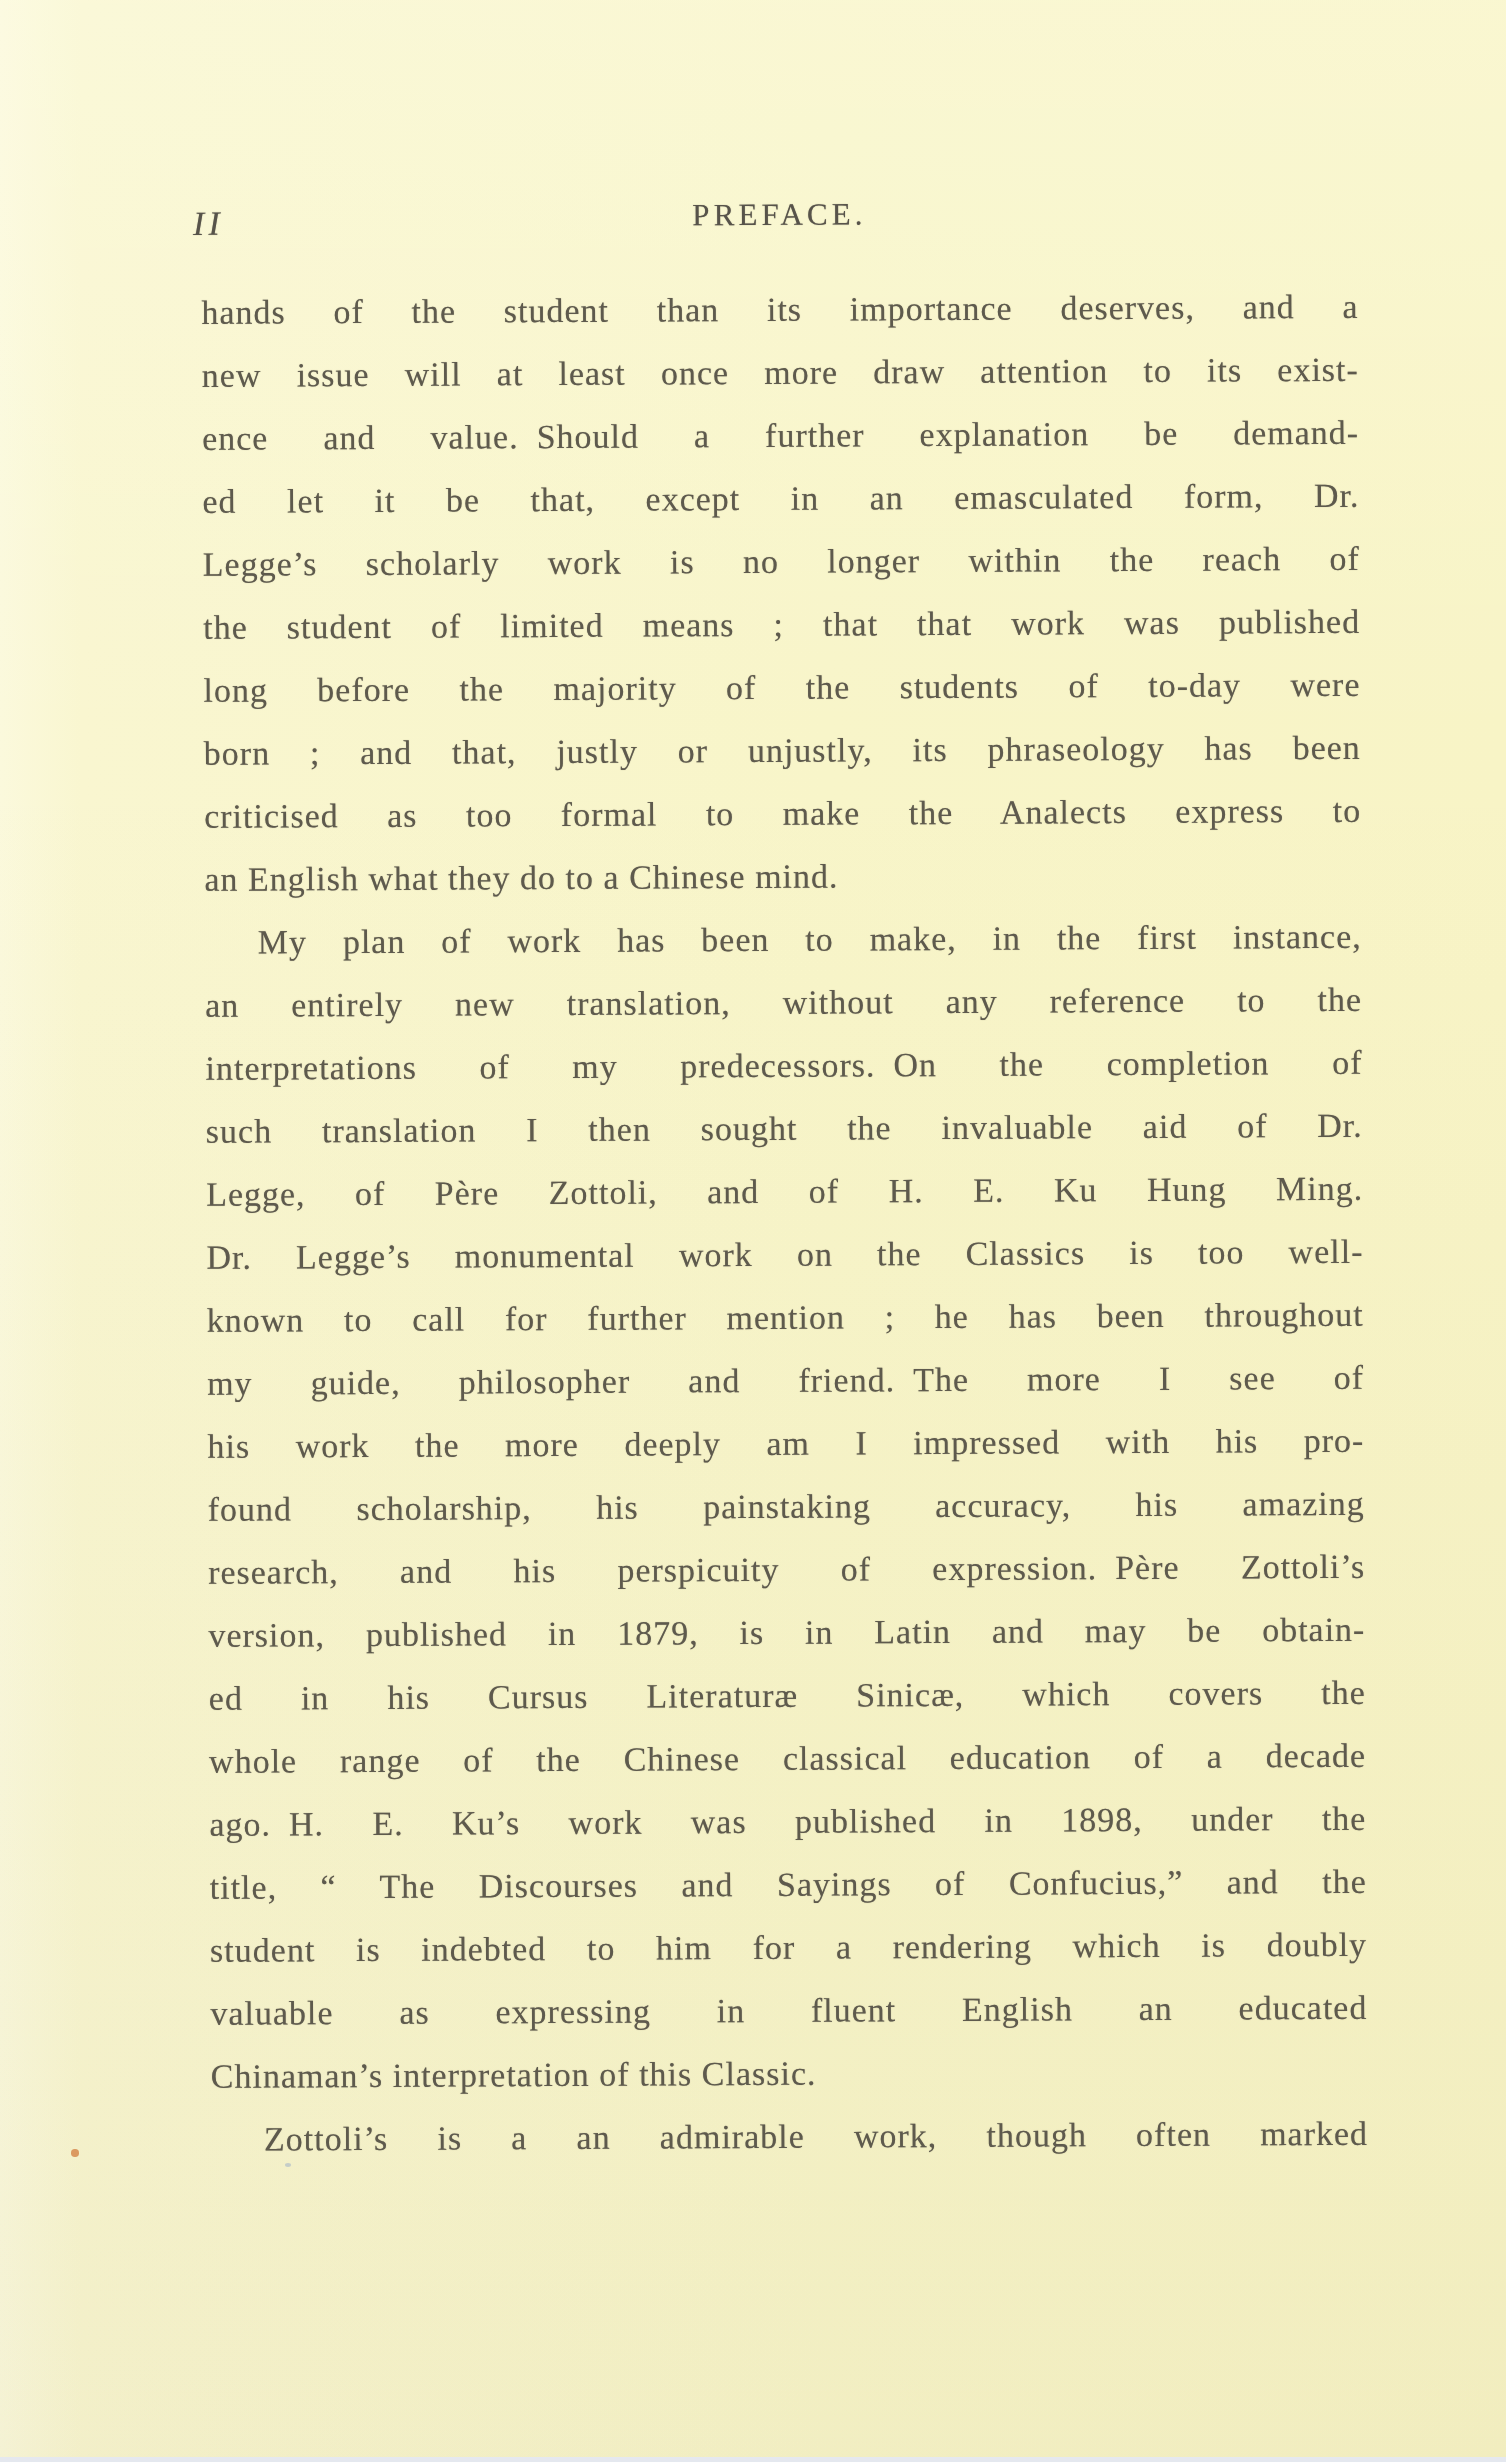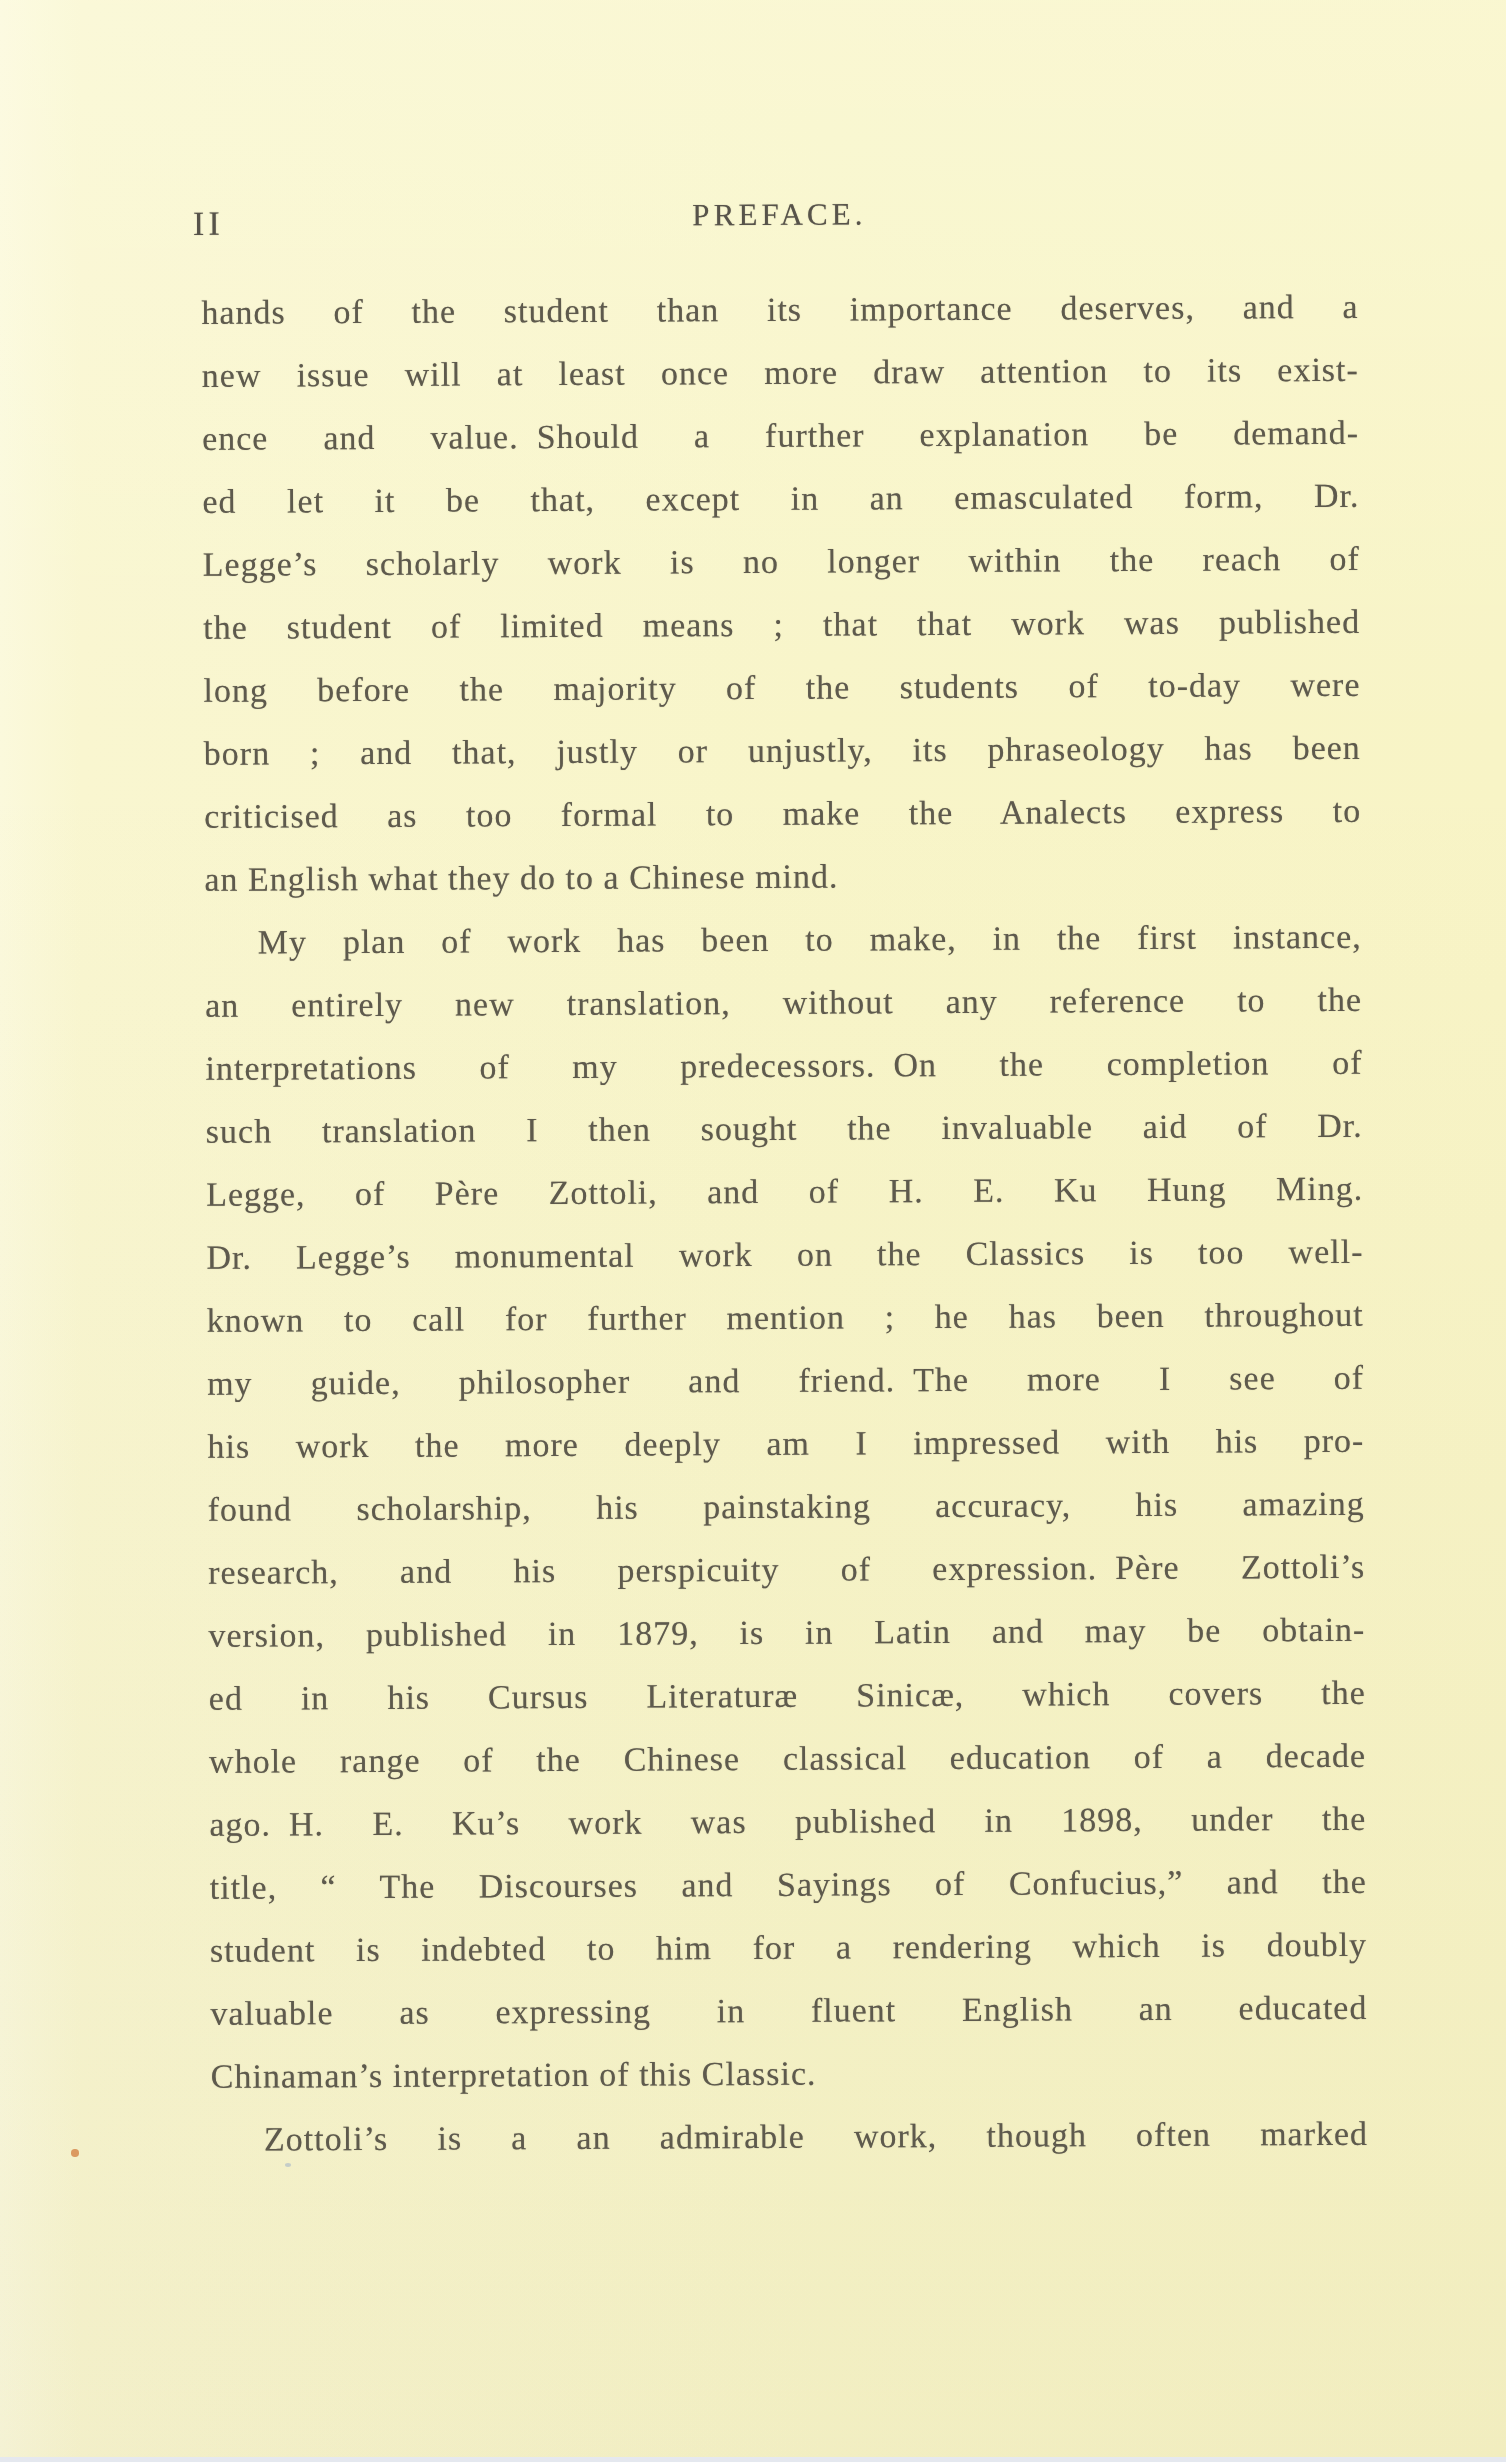--- a/index.html
+++ b/index.html
@@ -30,6 +30,7 @@
     letter-spacing:4.1px;
     color:#57534a;
     text-shadow:0 0 1px rgba(90,86,74,.6);
+    font-style:italic;
   }
   .header{
     position:absolute;

